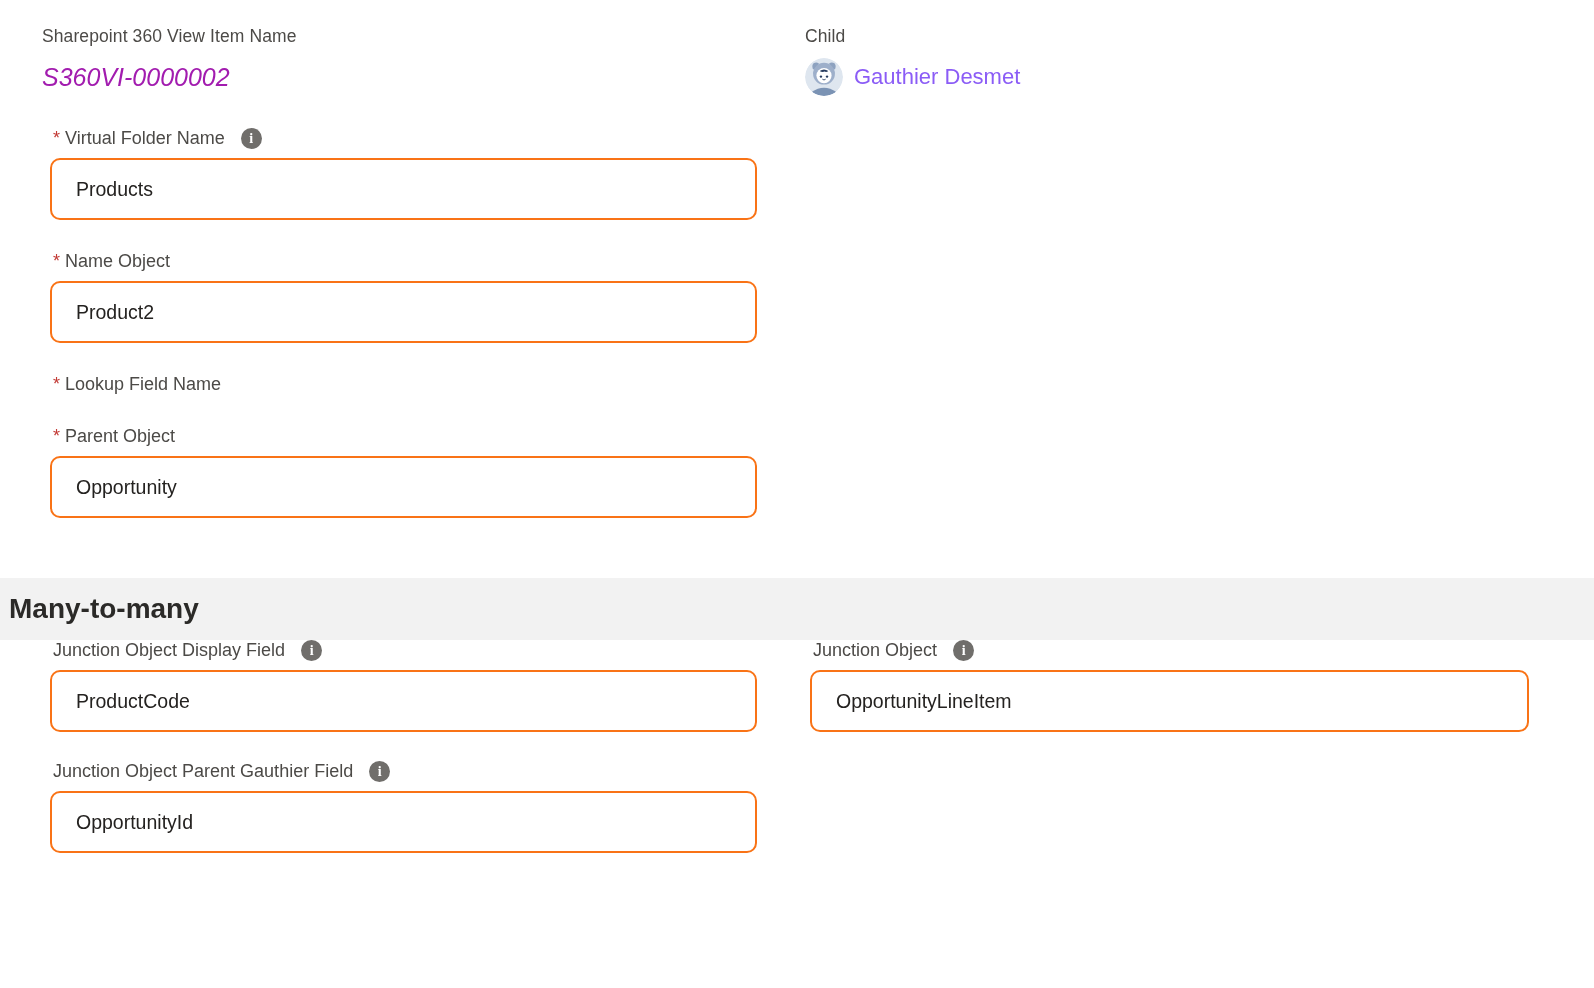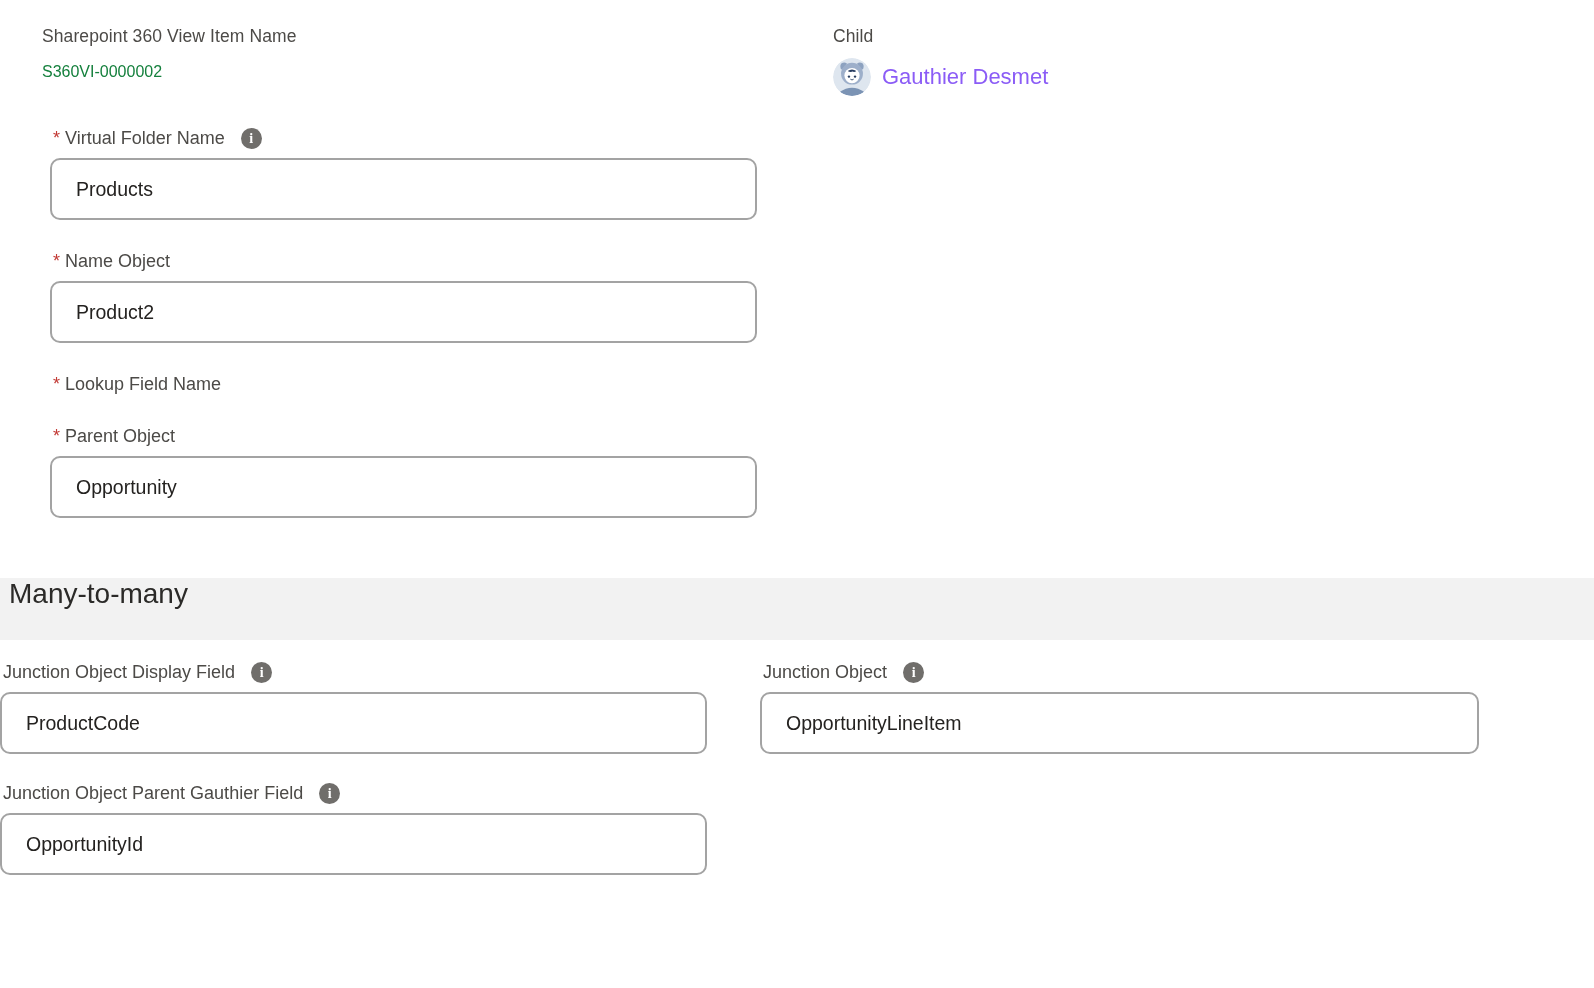--- a/index.html
+++ b/index.html
@@ -21,7 +21,6 @@
     display: grid;
     grid-template-columns: 763px auto;
     padding: 26px 40px 0 42px;
-    gap: 28px;
   }
   .rt-label {
     font-size: 17.5px;

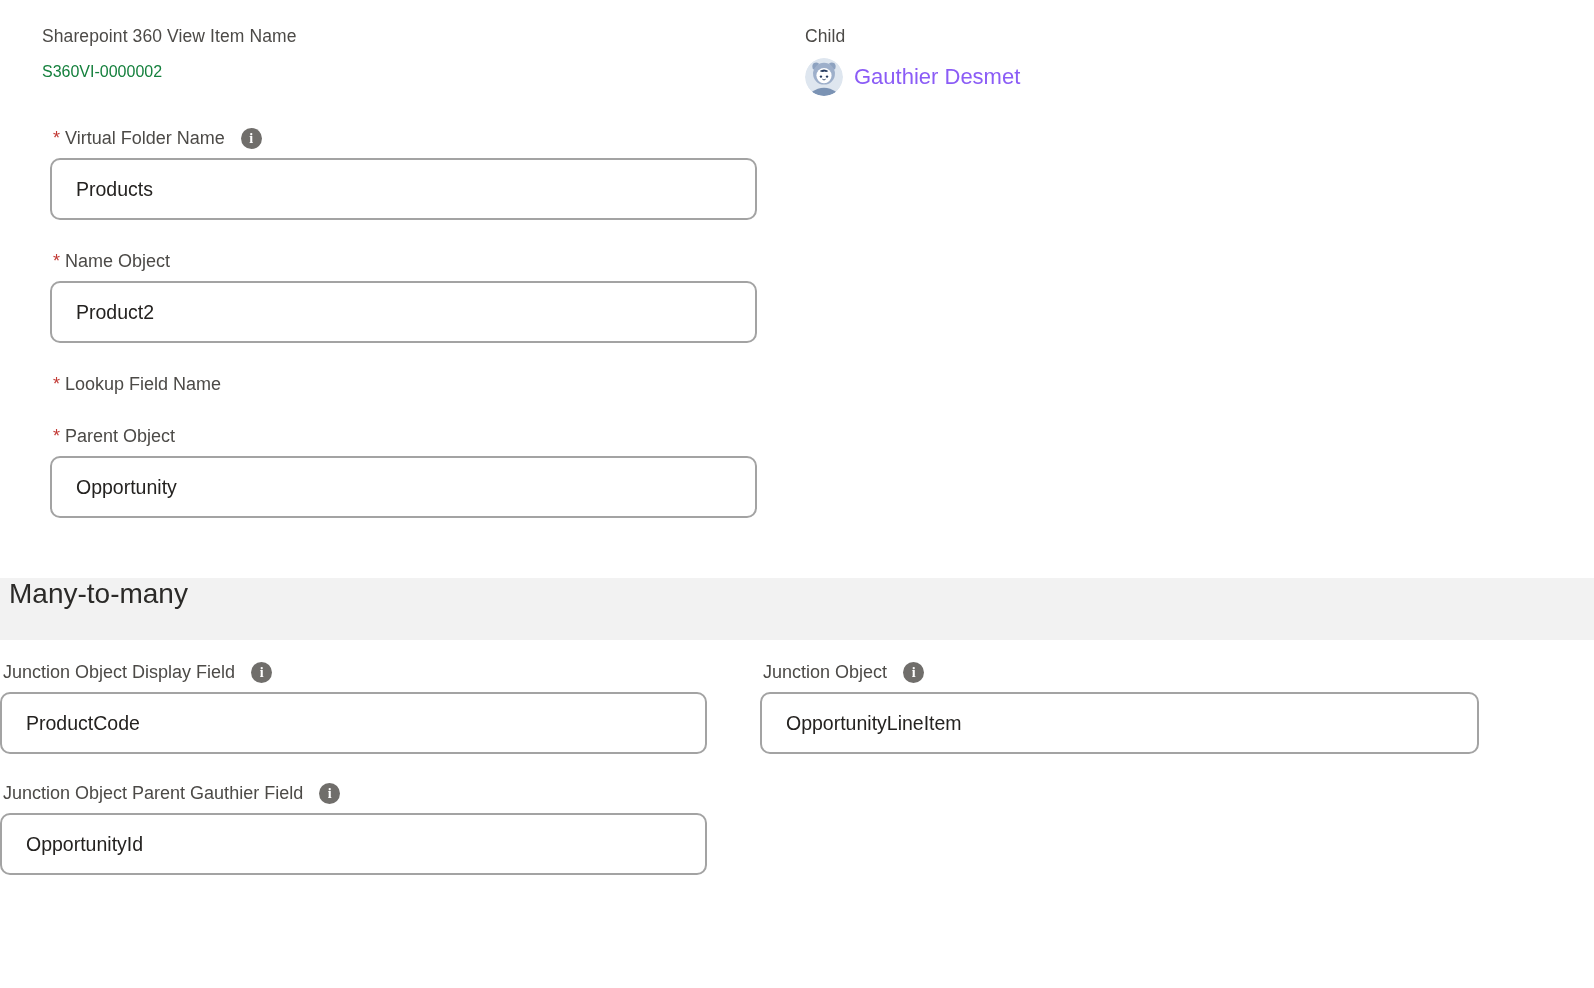--- a/index.html
+++ b/index.html
@@ -28,9 +28,10 @@
     letter-spacing: 0.1px;
   }
   .rt-value {
-    font-size: 16px;
-    color: #15803d;
+    font-size: 25px;
+    color: #a21caf;
     margin-top: 16px;
+    font-style: italic;
   }
   .owner-row {
     display: flex;

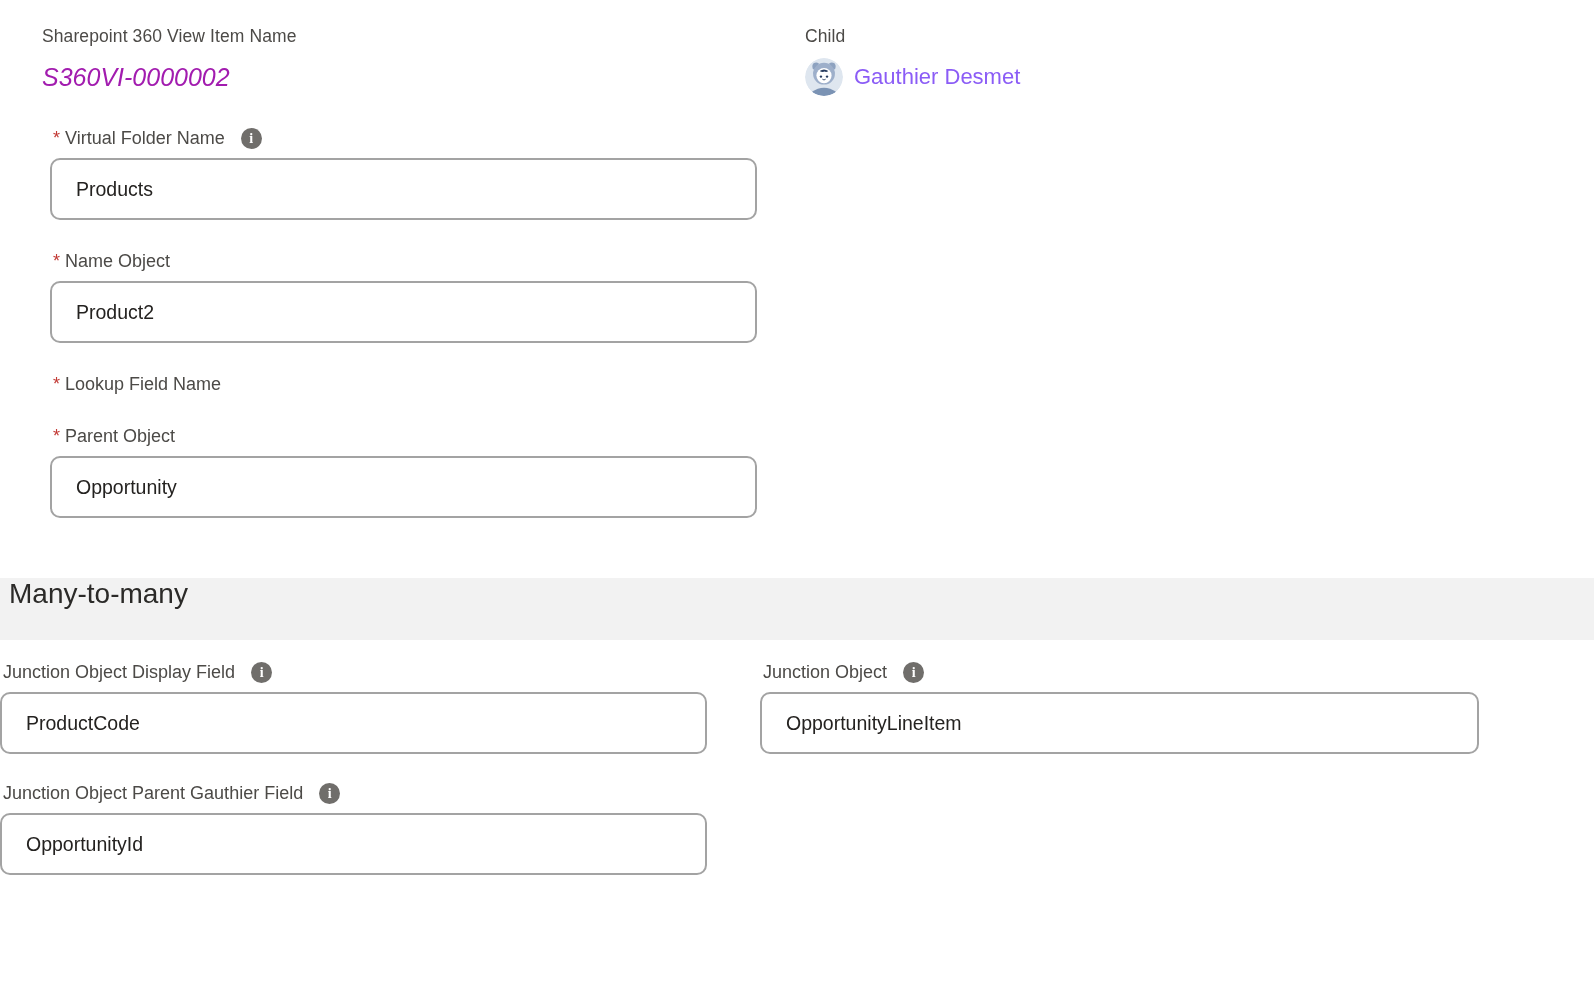--- a/index.html
+++ b/index.html
@@ -99,7 +99,7 @@
     width: 100%;
     box-sizing: border-box;
     height: 62px;
-    border: 2px solid #a3a3a3;
+    border: 2px solid #f97316;
     border-radius: 10px;
     background: #ffffff;
     padding: 0 24px;

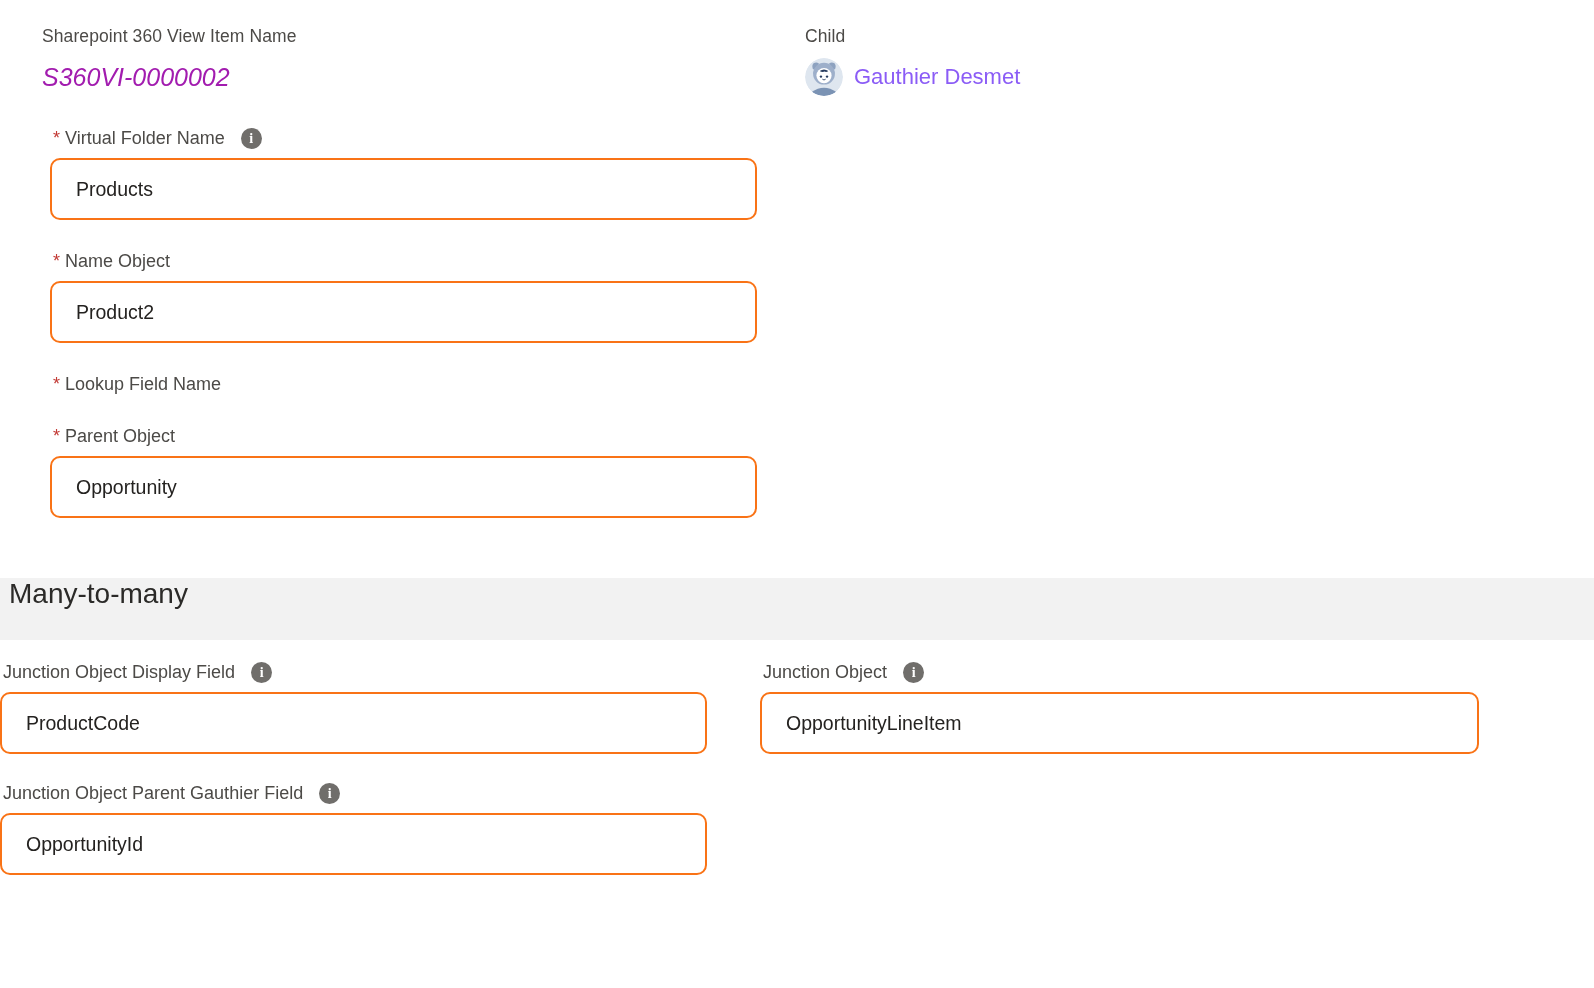--- a/index.html
+++ b/index.html
@@ -115,10 +115,11 @@
     height: 62px;
     background: #f2f2f2;
     display: flex;
-    align-items: flex-start;
+    align-items: center;
     padding-left: 9px;
     font-size: 28px;
     color: #2b2a28;
+    font-weight: bold;
   }
 
   

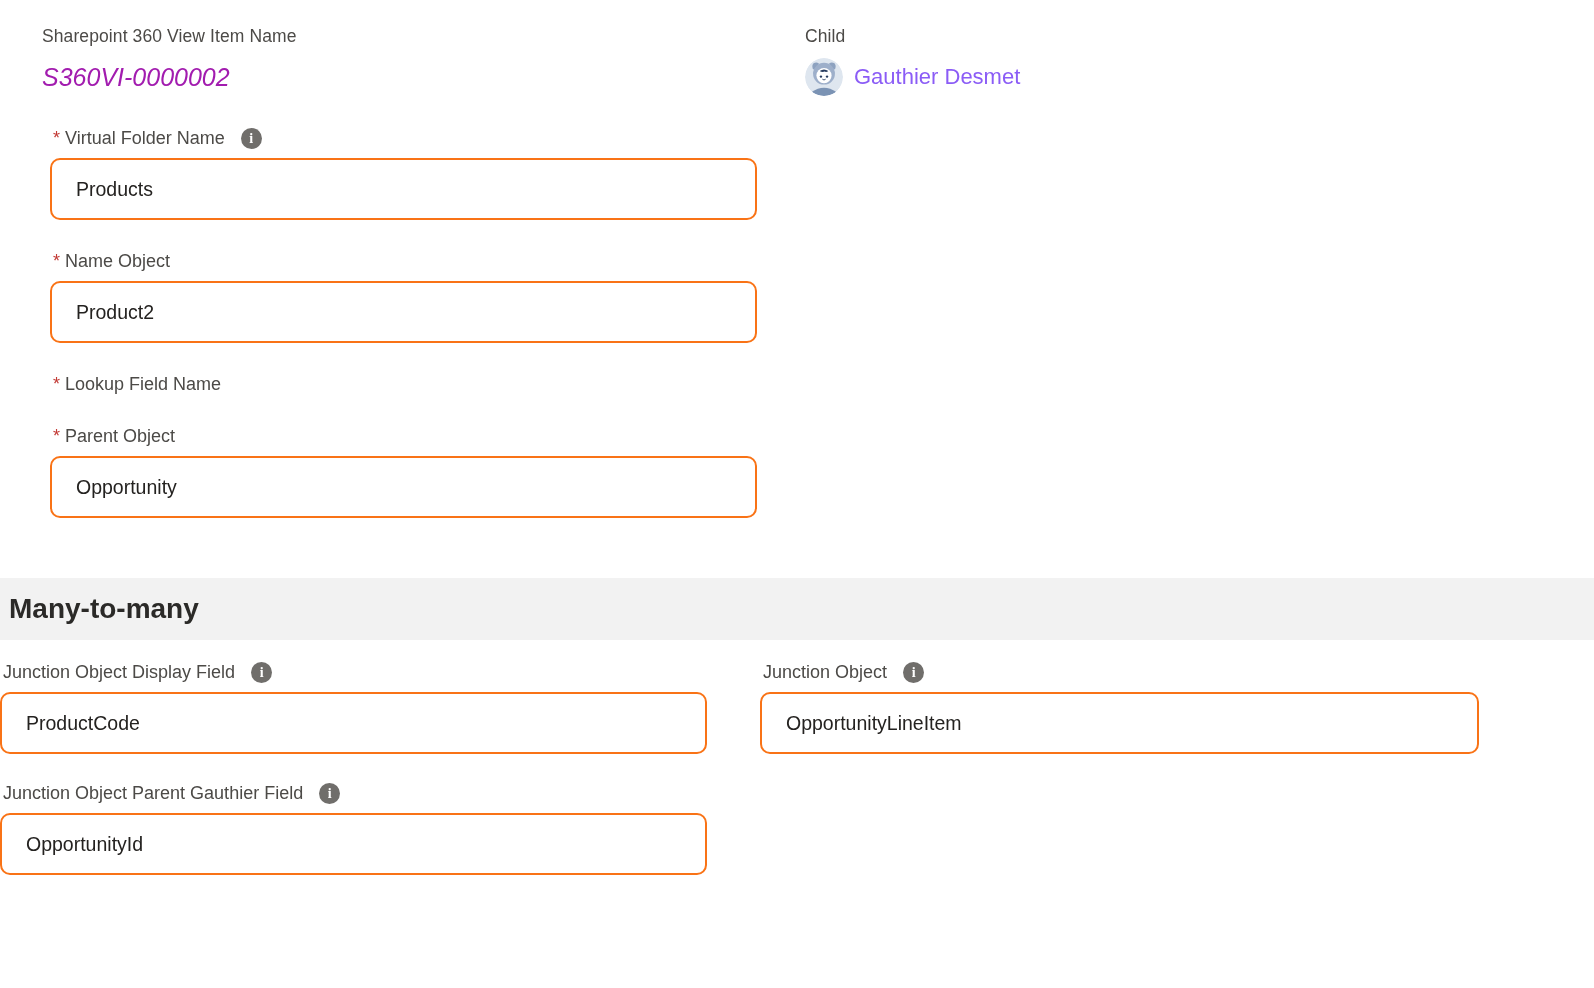--- a/index.html
+++ b/index.html
@@ -127,7 +127,7 @@
     display: grid;
     grid-template-columns: 760px 719px;
     align-items: start;
-    margin-top: 22px;
+    padding-left: 50px;
   }
   .junction-grid .field {
     margin-bottom: 29px;

